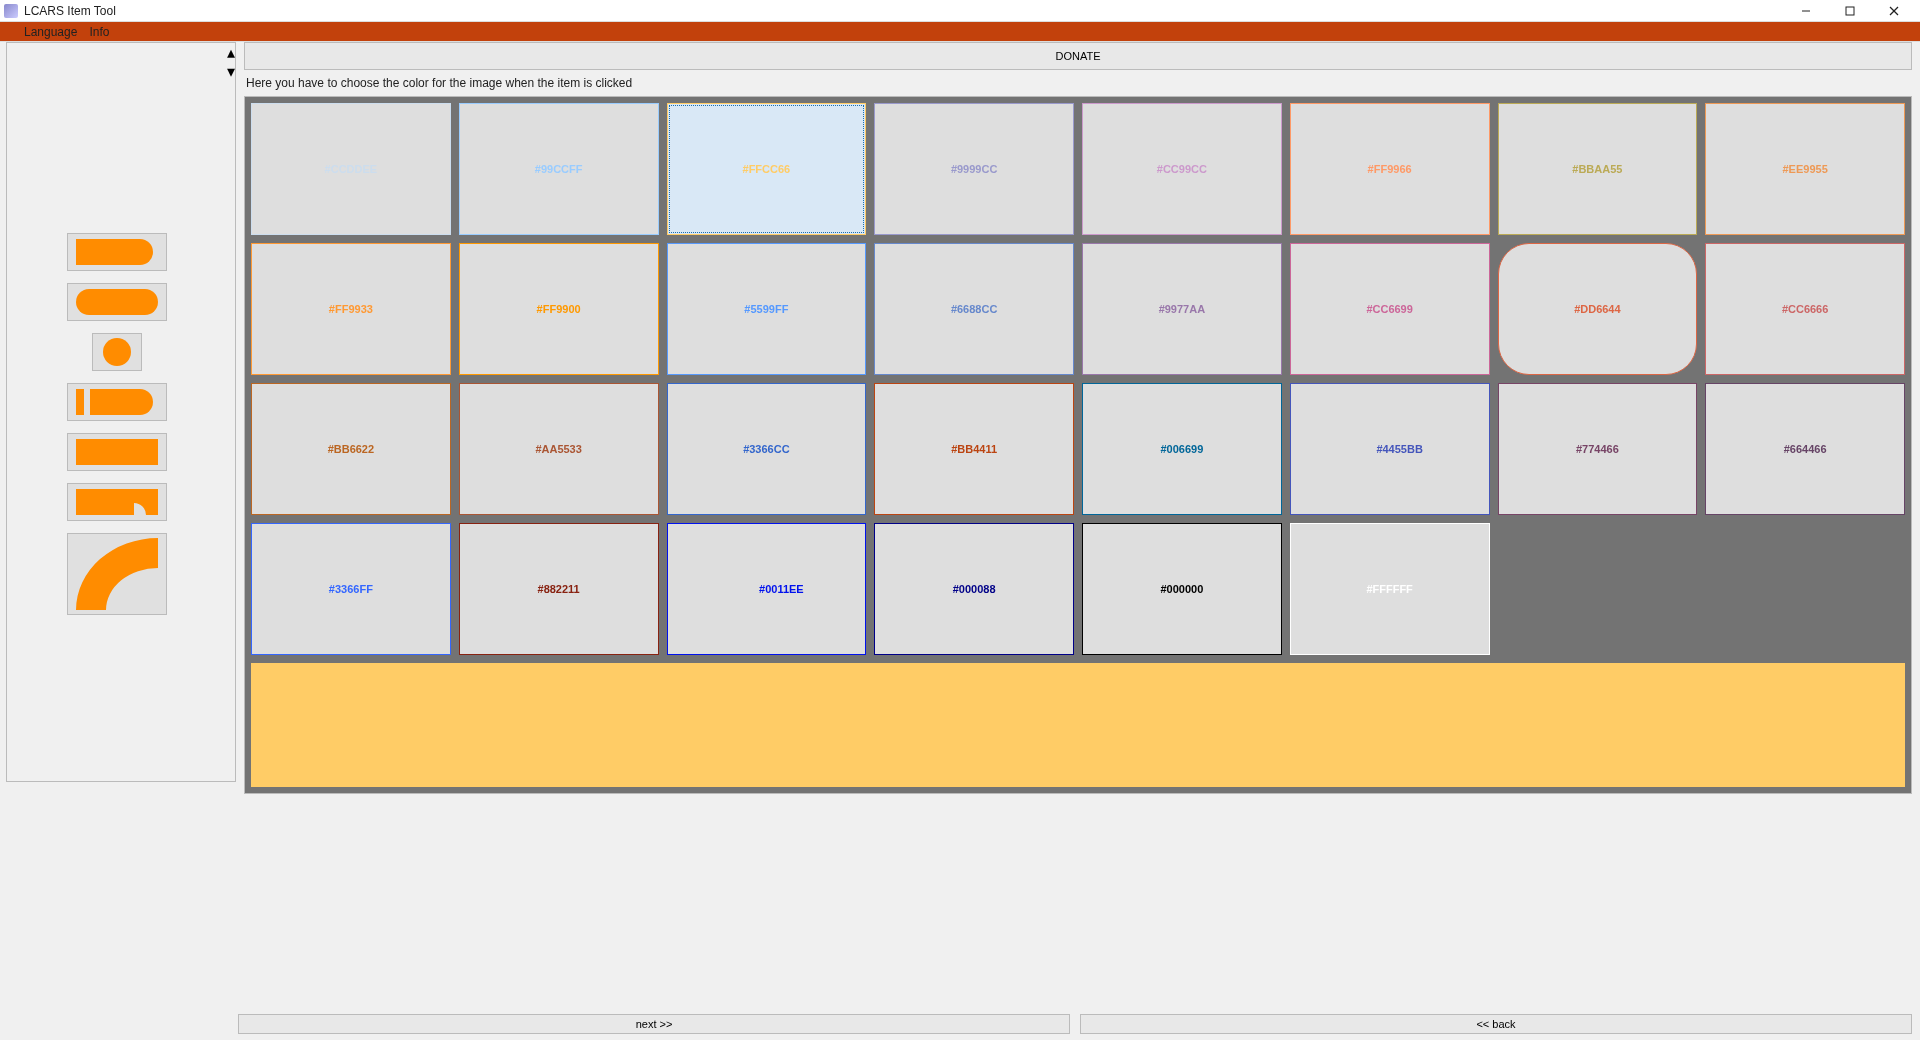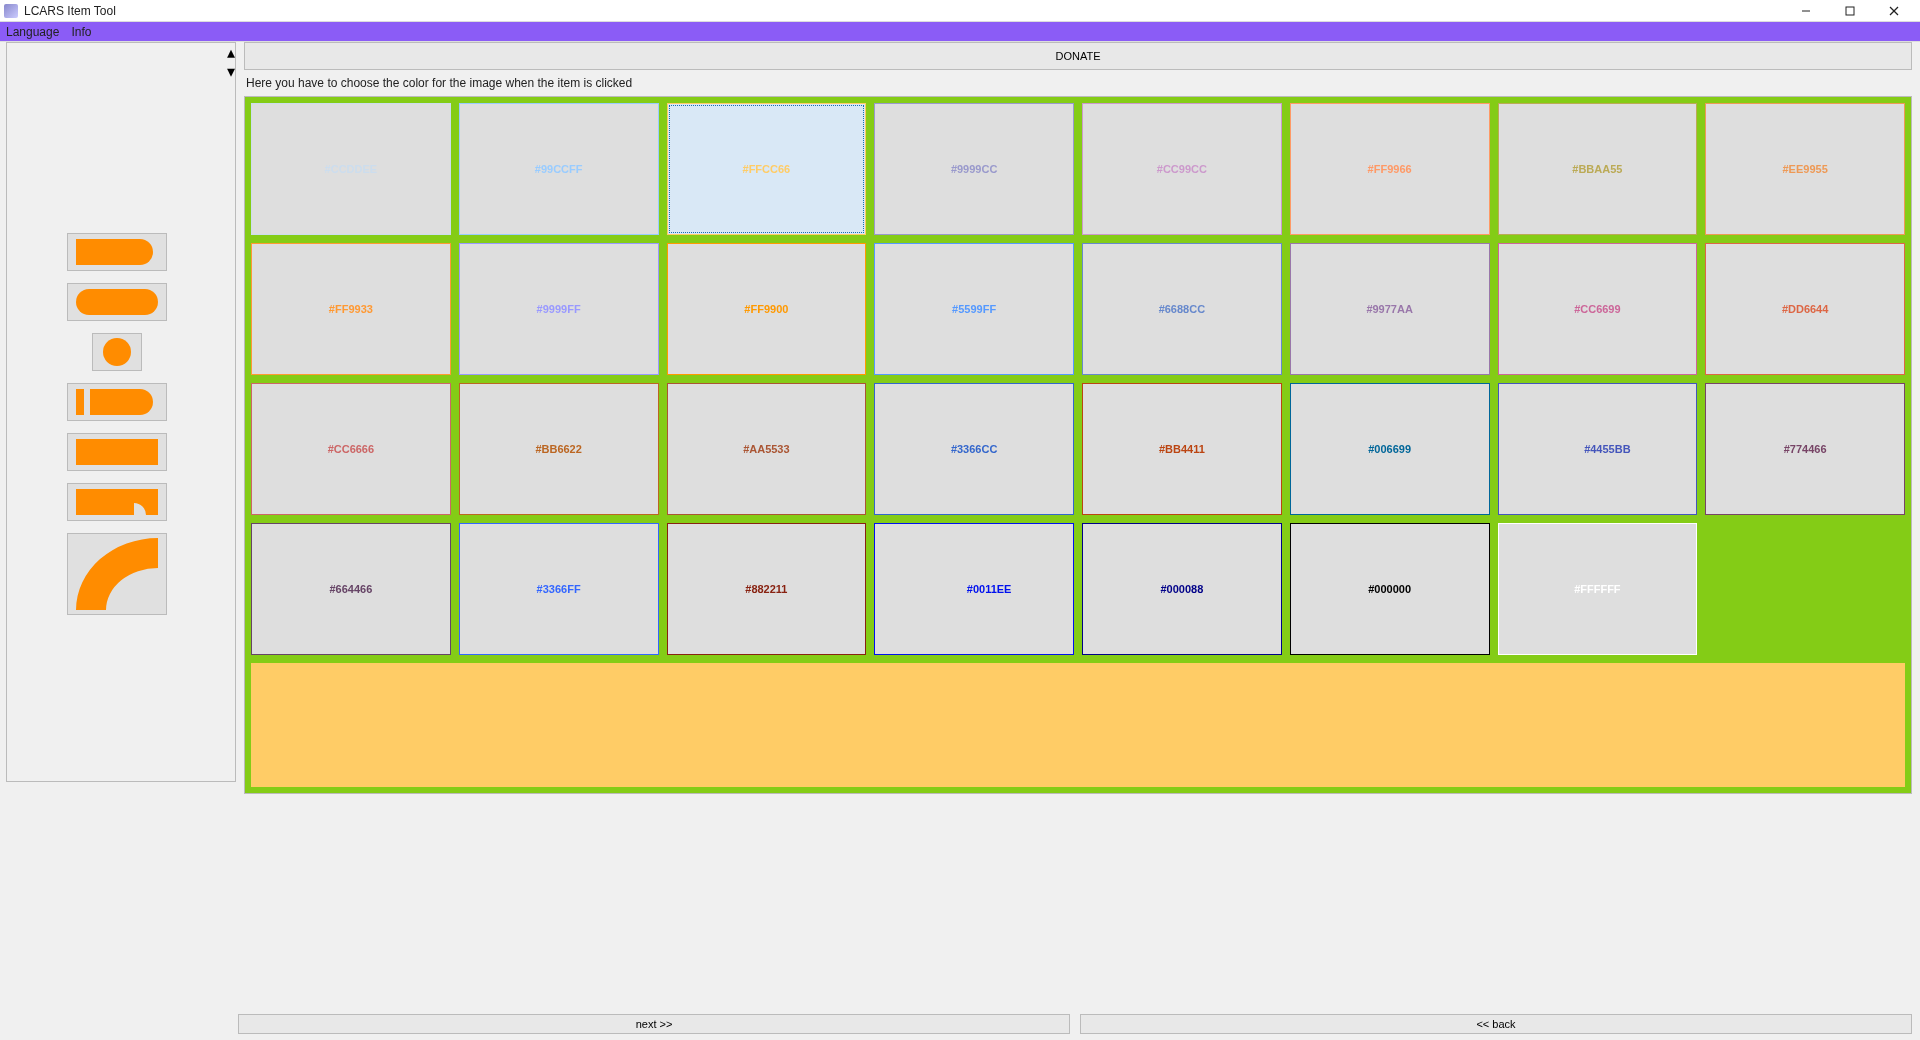--- a/index.html
+++ b/index.html
@@ -15,7 +15,7 @@
 .titlebar .win-btn svg { width: 10px; height: 10px; }
 
 
-.menubar { height: 20px; background: #8b5cf6; display: flex; align-items: center; padding: 0 6px; gap: 12px; border-bottom: 1px solid #ddd; }
+.menubar { height: 20px; background: #c2410c; display: flex; align-items: center; padding: 0 24px; gap: 12px; border-bottom: 1px solid #ddd; }
 .menubar .menu-item { font-size: 12px; color: #222; cursor: pointer; }
 
 

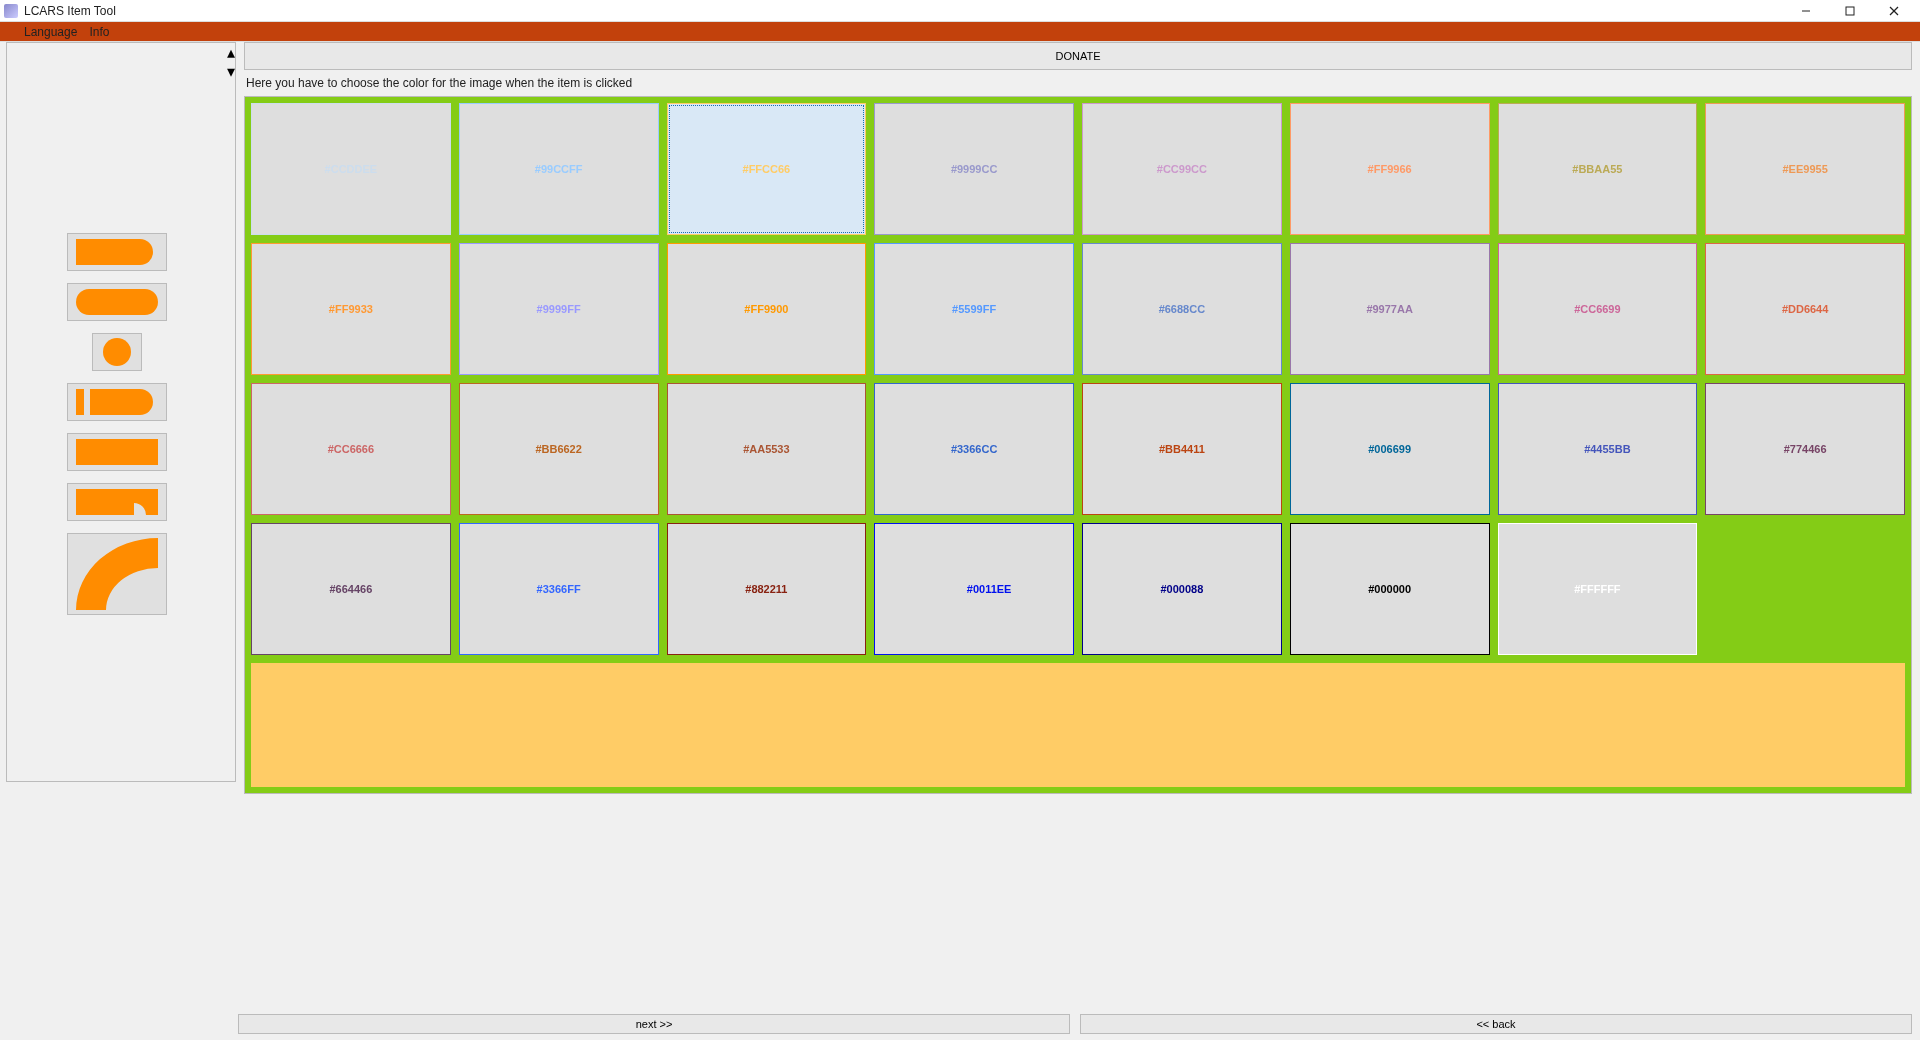--- a/index.html
+++ b/index.html
@@ -34,7 +34,7 @@
 .donate-bar { height: 28px; background: #e8e8e8; border: 1px solid #bbb; display: flex; align-items: center; justify-content: center; font-size: 11px; margin-bottom: 6px; cursor: pointer; }
 .instruction { font-size: 12px; color: #222; margin-bottom: 6px; padding-left: 2px; }
 
-.colors-frame { border: 1px solid #bbb; padding: 6px; background: #84cc16; }
+.colors-frame { border: 1px solid #bbb; padding: 6px; background: #737373; }
 .color-grid { display: grid; grid-template-columns: repeat(8, 1fr); gap: 8px; }
 .color-swatch { height: 132px; background: #dedede; border: 1px solid; display: flex; align-items: center; justify-content: center; font-size: 11px; font-weight: bold; cursor: pointer; }
 .color-swatch.selected { background: #d9e8f6; outline: 1px dotted #1a6fb0; outline-offset: -3px; }

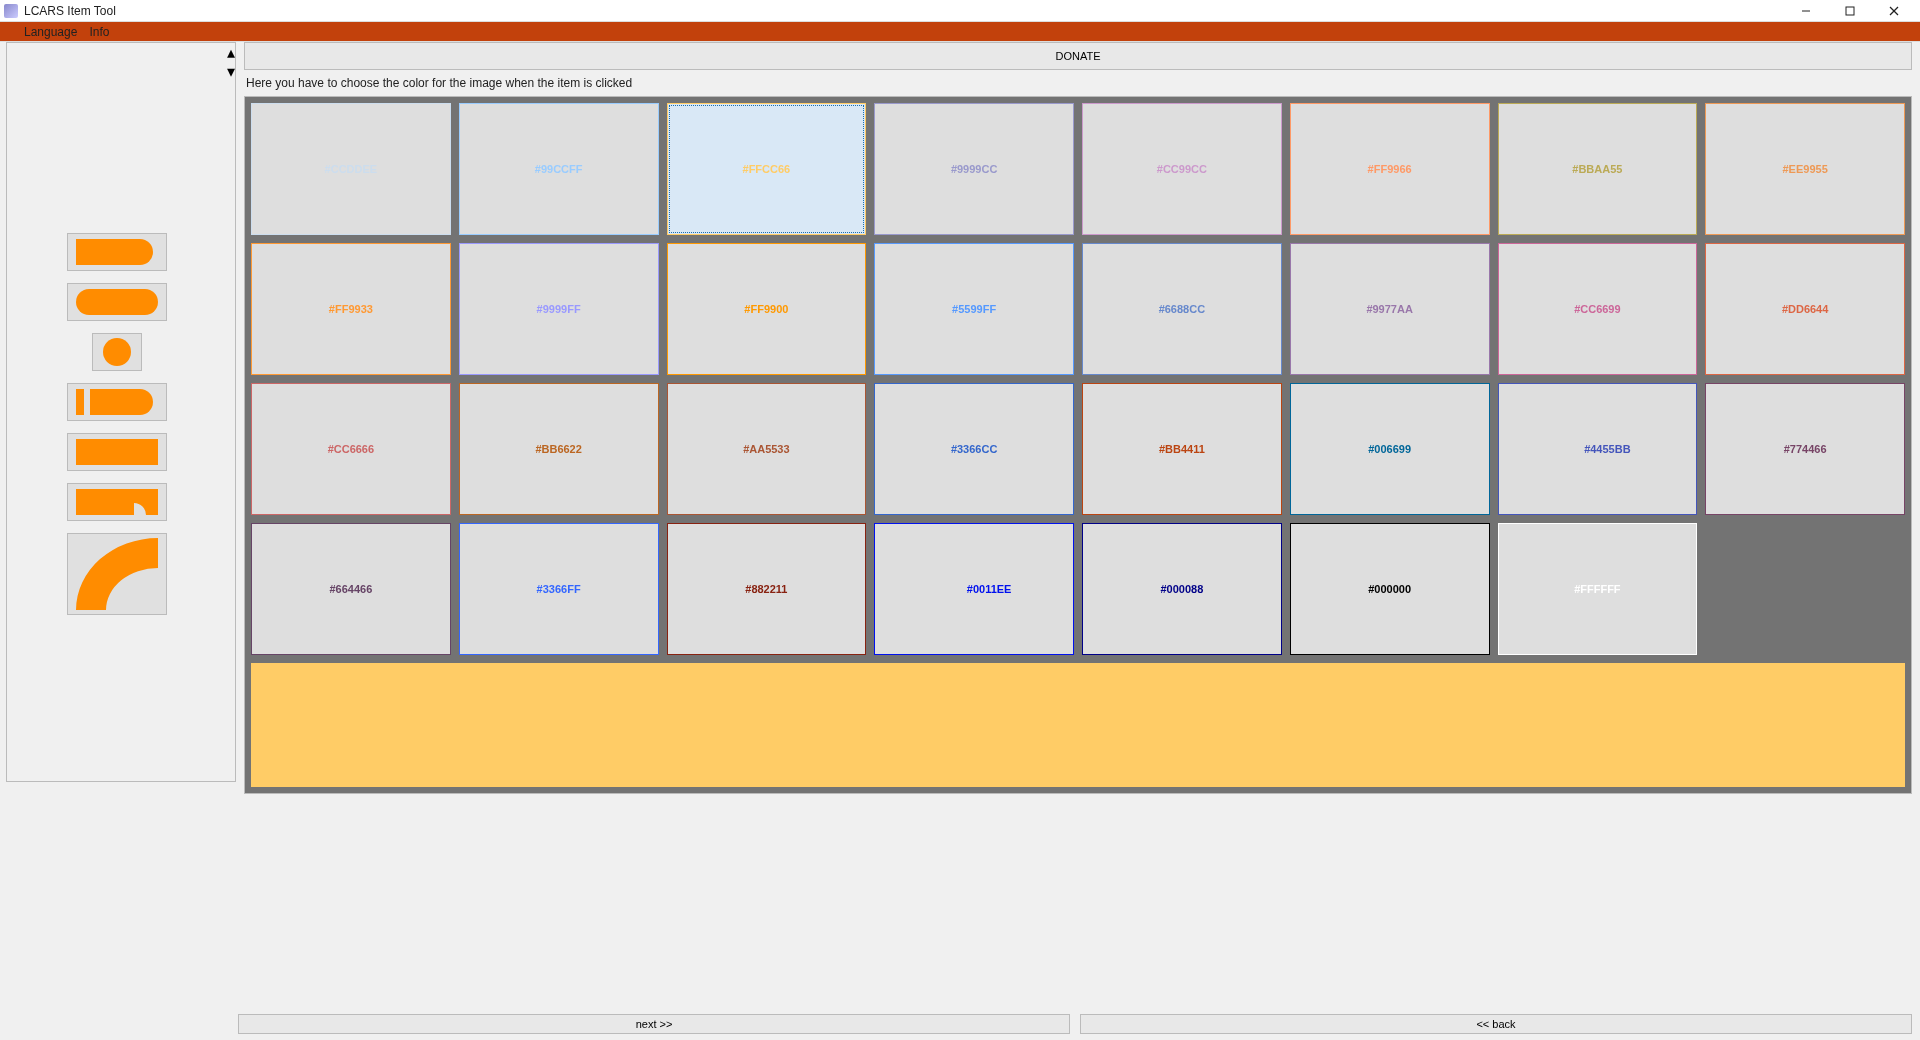--- a/index.html
+++ b/index.html
@@ -139,7 +139,6 @@
             <div class="color-swatch" style="border-color: rgb(187, 170, 85); color: rgb(187, 170, 85);">#BBAA55</div>
             <div class="color-swatch" style="border-color: rgb(238, 153, 85); color: rgb(238, 153, 85);">#EE9955</div>
             <div class="color-swatch" style="border-color: rgb(255, 153, 51); color: rgb(255, 153, 51);">#FF9933</div>
-            <div class="color-swatch" style="border-color: rgb(153, 153, 255); color: rgb(153, 153, 255);">#9999FF</div>
             <div class="color-swatch" style="border-color: rgb(255, 153, 0); color: rgb(255, 153, 0);">#FF9900</div>
             <div class="color-swatch" style="border-color: rgb(85, 153, 255); color: rgb(85, 153, 255);">#5599FF</div>
             <div class="color-swatch" style="border-color: rgb(102, 136, 204); color: rgb(102, 136, 204);">#6688CC</div>

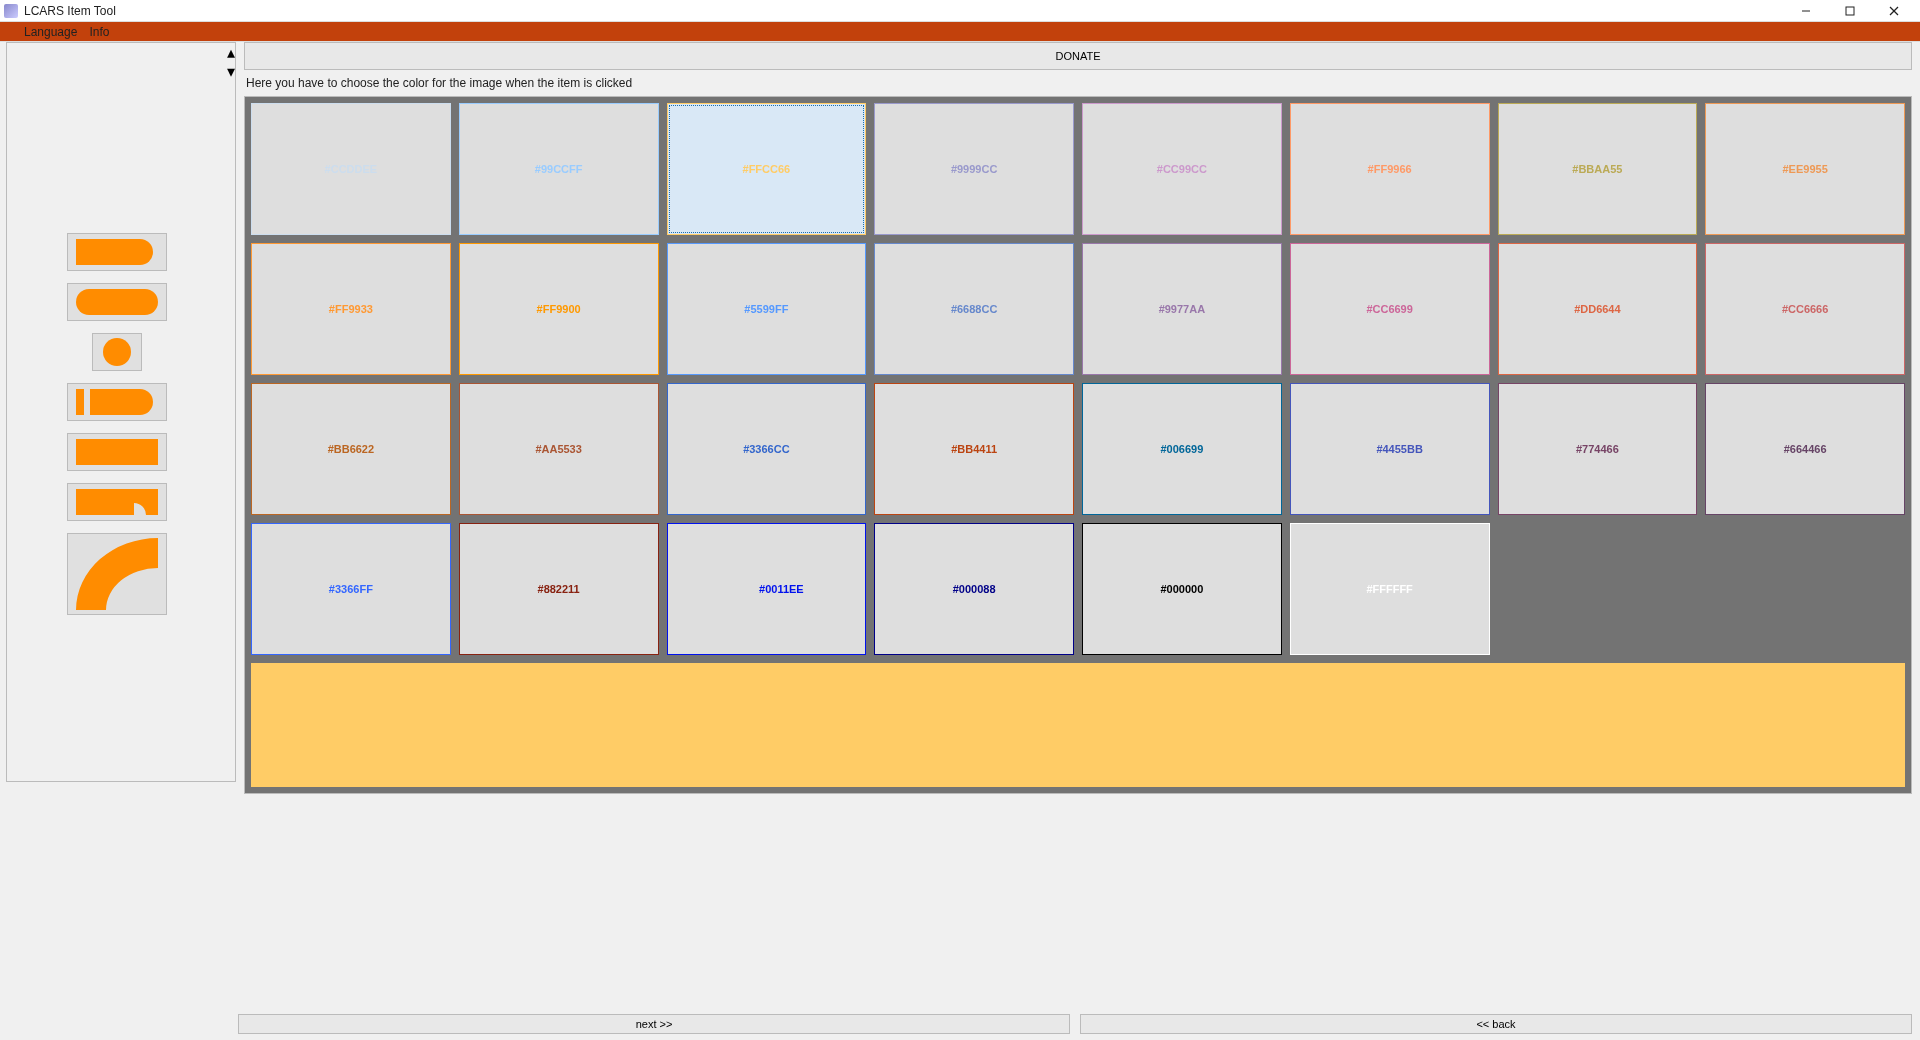--- a/index.html
+++ b/index.html
@@ -144,7 +144,7 @@
             <div class="color-swatch" style="border-color: rgb(102, 136, 204); color: rgb(102, 136, 204);">#6688CC</div>
             <div class="color-swatch" style="border-color: rgb(153, 119, 170); color: rgb(153, 119, 170);">#9977AA</div>
             <div class="color-swatch" style="border-color: rgb(204, 102, 153); color: rgb(204, 102, 153);">#CC6699</div>
-            <div class="color-swatch" style="border-color: rgb(221, 102, 68); color: rgb(221, 102, 68);">#DD6644</div>
+            <div class="color-swatch" style="border-color: rgb(221, 102, 68); color: rgb(221, 102, 68); border-radius: 31px;">#DD6644</div>
             <div class="color-swatch" style="border-color: rgb(204, 102, 102); color: rgb(204, 102, 102);">#CC6666</div>
             <div class="color-swatch" style="border-color: rgb(187, 102, 34); color: rgb(187, 102, 34);">#BB6622</div>
             <div class="color-swatch" style="border-color: rgb(170, 85, 51); color: rgb(170, 85, 51);">#AA5533</div>

